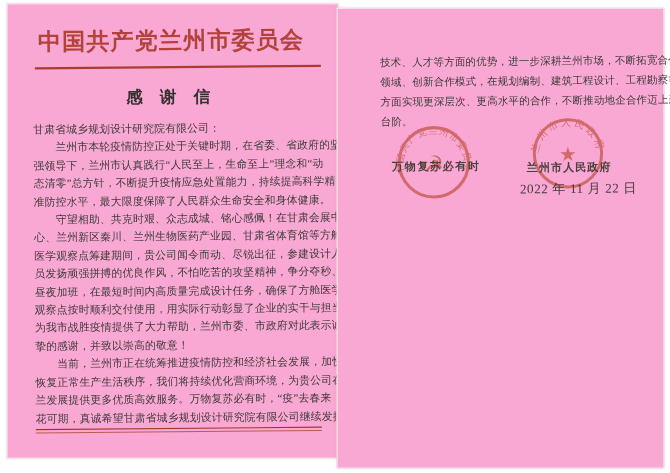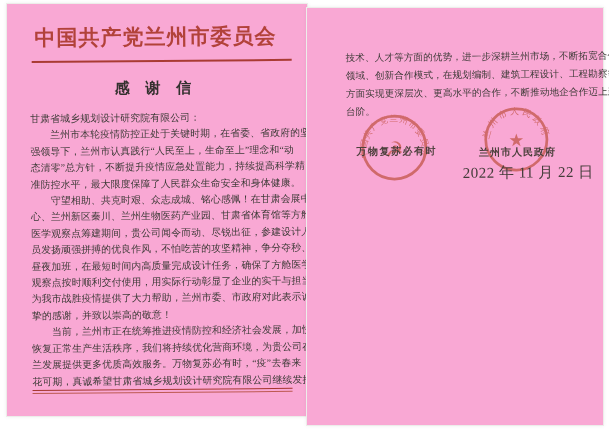--- a/index.html
+++ b/index.html
@@ -46,7 +46,7 @@
   }
   .sig-party{left:50px;top:136px;width:80px;font-size:10px;letter-spacing:1.5px;}
   .sig-gov{left:170px;top:138px;width:82px;font-size:10px;letter-spacing:1px;}
-  .sig-date{left:156px;top:156px;width:92px;font-size:15px;letter-spacing:0.5px;font-weight:normal;color:#433c39;}
+  .sig-date{left:166px;top:156px;width:92px;font-size:12px;letter-spacing:0.5px;font-weight:normal;color:#433c39;}
 </style>
 </head>
 <body>

